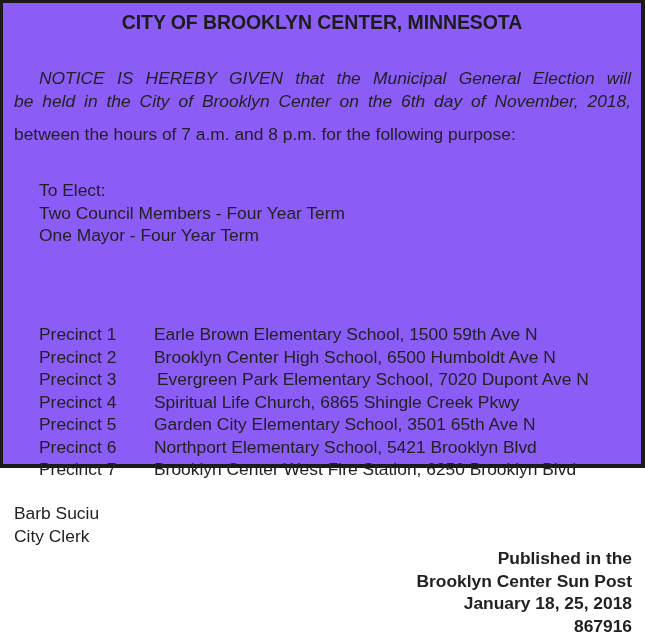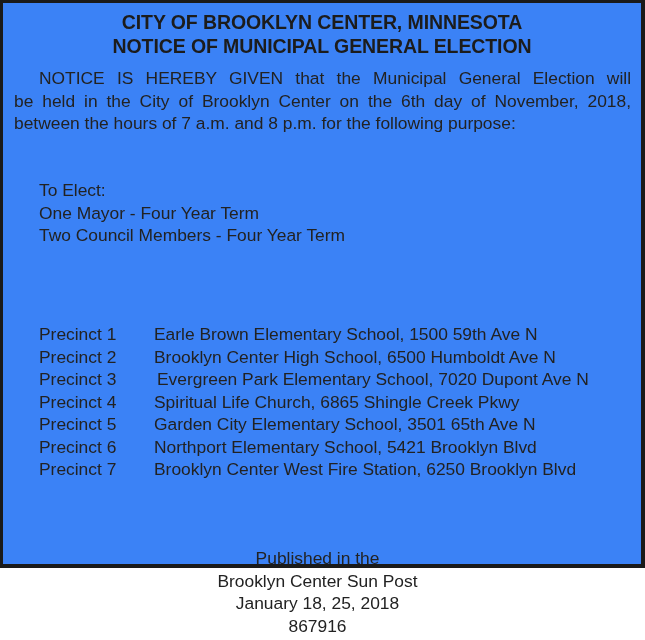--- a/index.html
+++ b/index.html
@@ -16,12 +16,12 @@
       position: relative;
       box-sizing: border-box;
       width: 645px;
-      height: 568px;
+      height: 468px;
       border-top: 3px solid #1a1a1a;
       border-left: 3px solid #1a1a1a;
       border-right: 4px solid #1a1a1a;
       border-bottom: 4px solid #1a1a1a;
-      background: #3b82f6;
+      background: #8b5cf6;
       color: #222222;
       font-family: "Liberation Sans", sans-serif;
       font-size: 17.4px;

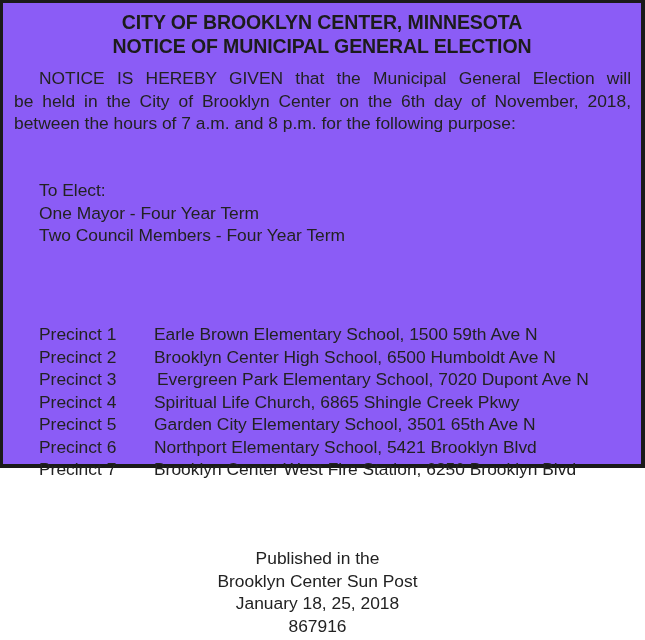--- a/index.html
+++ b/index.html
@@ -99,7 +99,6 @@
 
   <div class="title">
     <div>CITY OF BROOKLYN CENTER, MINNESOTA</div>
-    <div>NOTICE OF MUNICIPAL GENERAL ELECTION</div>
   </div>
 
   <div class="para" style="top:64px;">

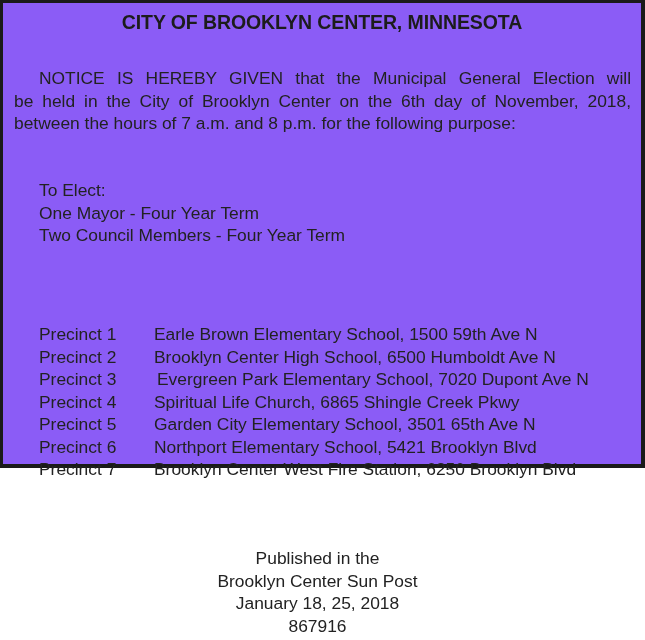--- a/index.html
+++ b/index.html
@@ -53,6 +53,7 @@
       text-align: justify;
       text-align-last: justify;
       display: block;
+      font-style: italic;
     }
     .list {
       position: absolute;

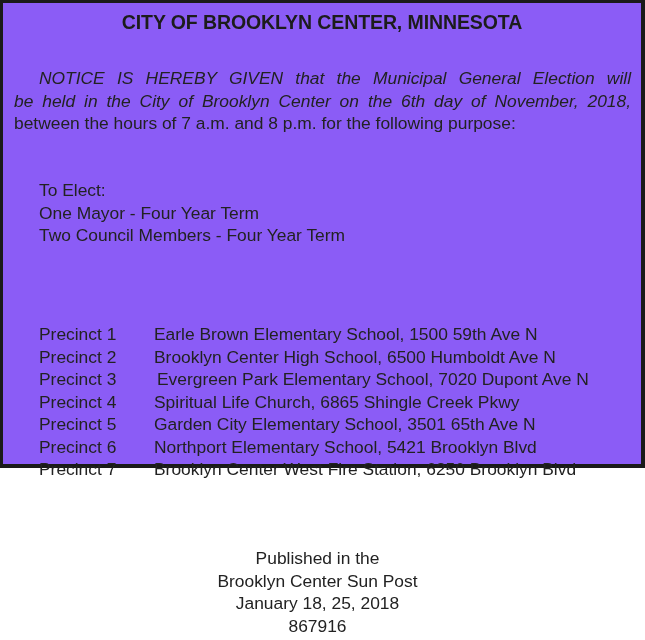--- a/index.html
+++ b/index.html
@@ -47,7 +47,7 @@
       text-align: justify;
       text-align-last: left;
     }
-    .para .line { display: block; white-space: nowrap; }
+    .para .line { display: block; white-space: nowrap; margin-top: 11px; }
     .indent { padding-left: 25px; }
     .justified {
       text-align: justify;

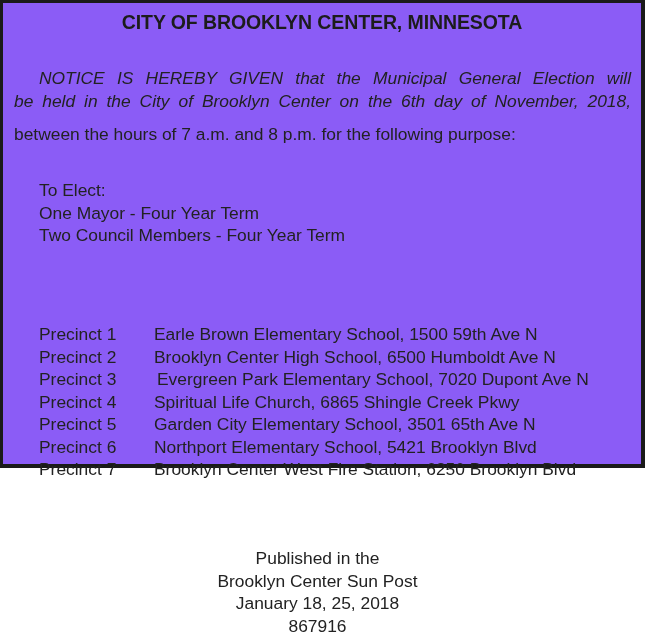--- a/index.html
+++ b/index.html
@@ -110,8 +110,8 @@
 
   <div class="list" style="top:176px;">
     <div>To Elect:</div>
+    <div>Two Council Members - Four Year Term</div>
     <div>One Mayor - Four Year Term</div>
-    <div>Two Council Members - Four Year Term</div>
   </div>
 
 

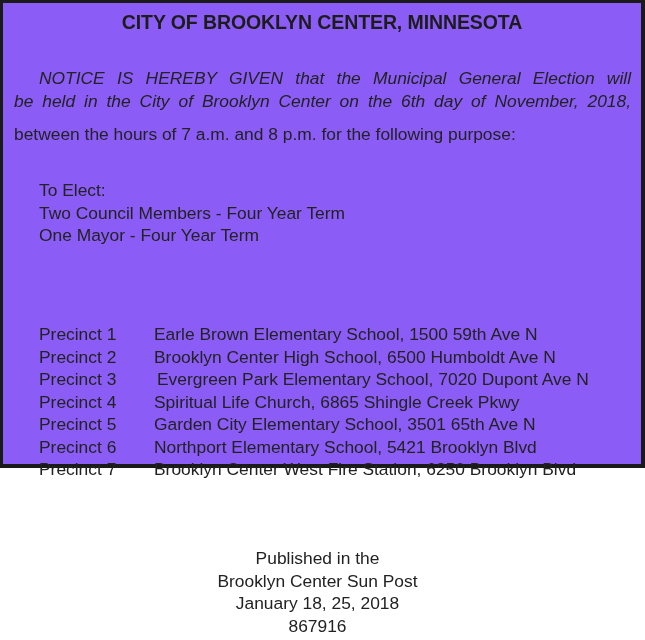--- a/index.html
+++ b/index.html
@@ -146,6 +146,10 @@
     </div>
   </div>
 
+  <div class="signature">
+    <div>Barb Suciu</div>
+    <div>City Clerk</div>
+  </div>
 
   <div class="publication">
     <div>Published in the</div>

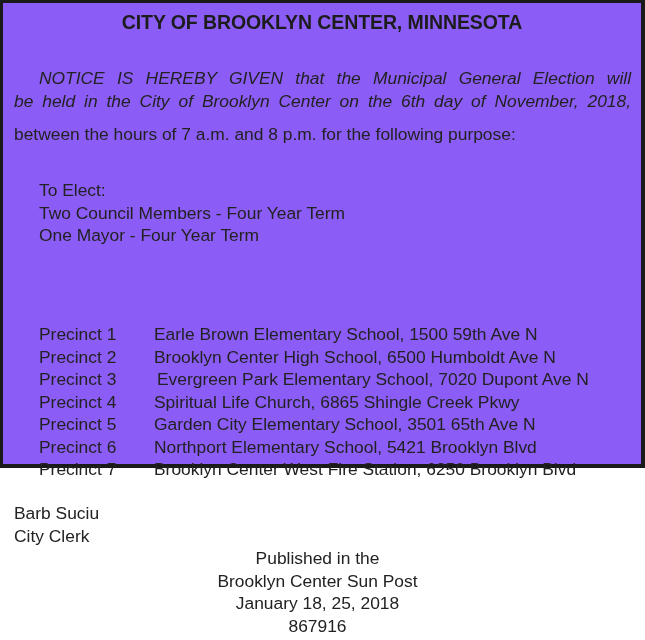--- a/index.html
+++ b/index.html
@@ -90,7 +90,8 @@
       left: 0;
       right: 9px;
       top: 544px;
-      text-align: center;
+      text-align: right;
+      font-weight: bold;
     }
   </style>
 </head>

